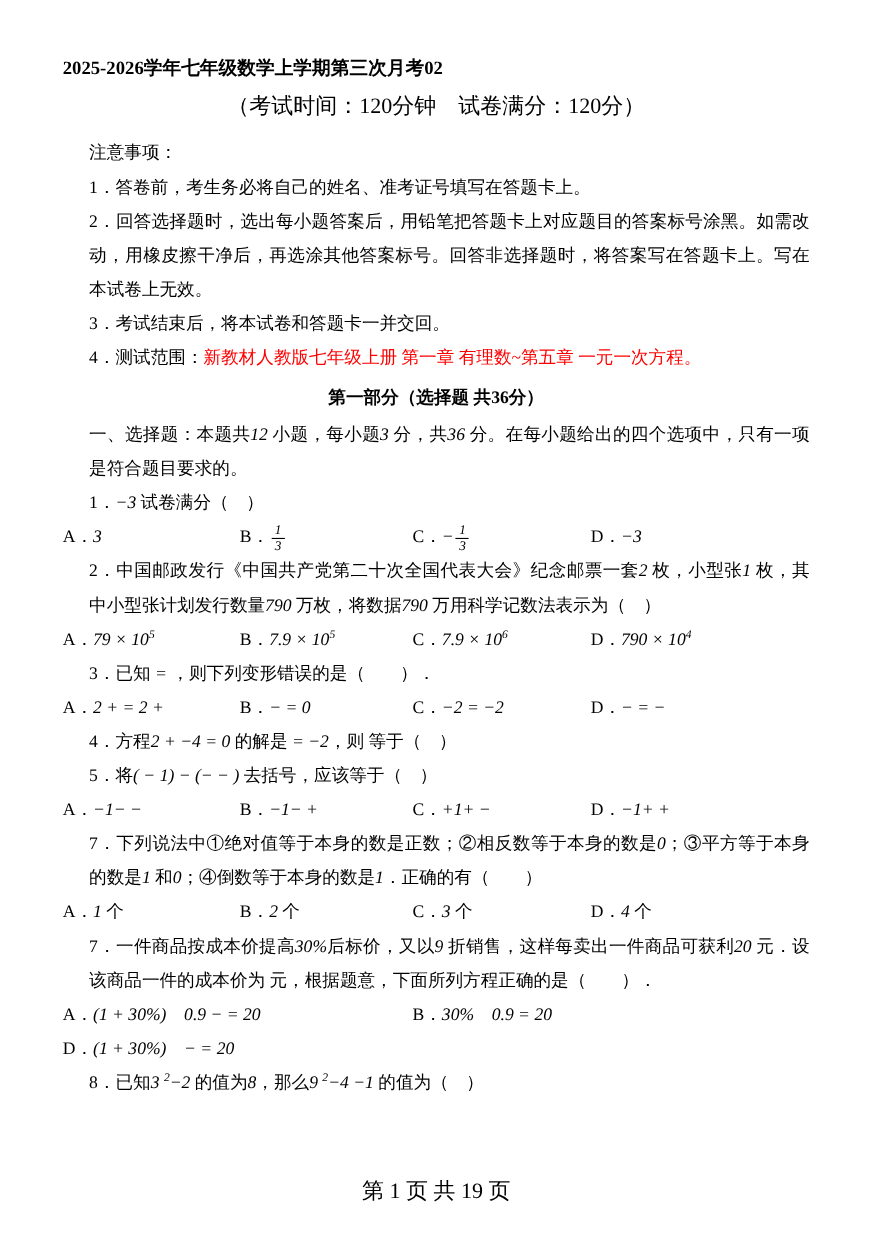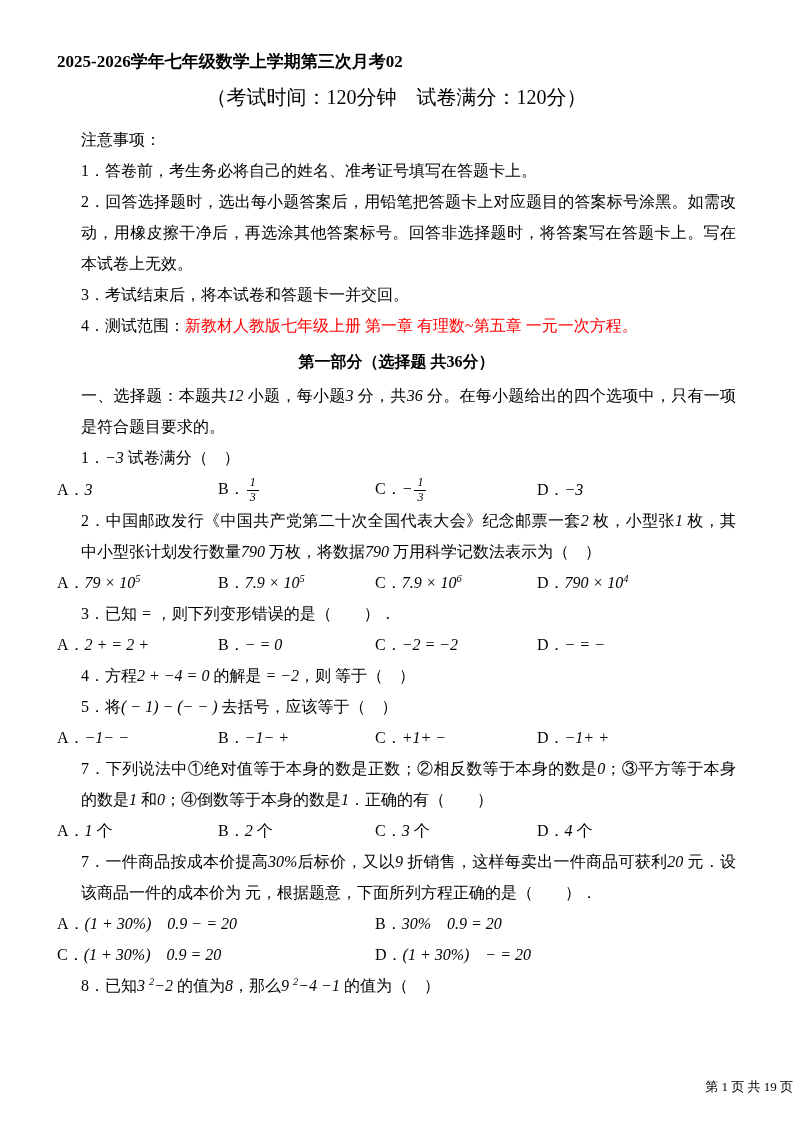--- a/index.html
+++ b/index.html
@@ -102,7 +102,6 @@
         <span class="opt"><span>B．</span><span class="m">30%　0.9 = 20</span></span>
       </div>
       <div class="opts c2">
-        <span class="opt"><span>C．</span><span class="m">(1 + 30%)　0.9 = 20</span></span>
         <span class="opt"><span>D．</span><span class="m">(1 + 30%)　− = 20</span></span>
       </div>
       <div class="line"><span>8．已知</span><span class="m">3 </span><span class="sup">2</span><span class="m">−2 </span><span> 的值为</span><span class="m">8</span><span>，那么</span><span class="m">9 </span><span class="sup">2</span><span class="m">−4 −1</span><span> 的值为（　）</span></div>

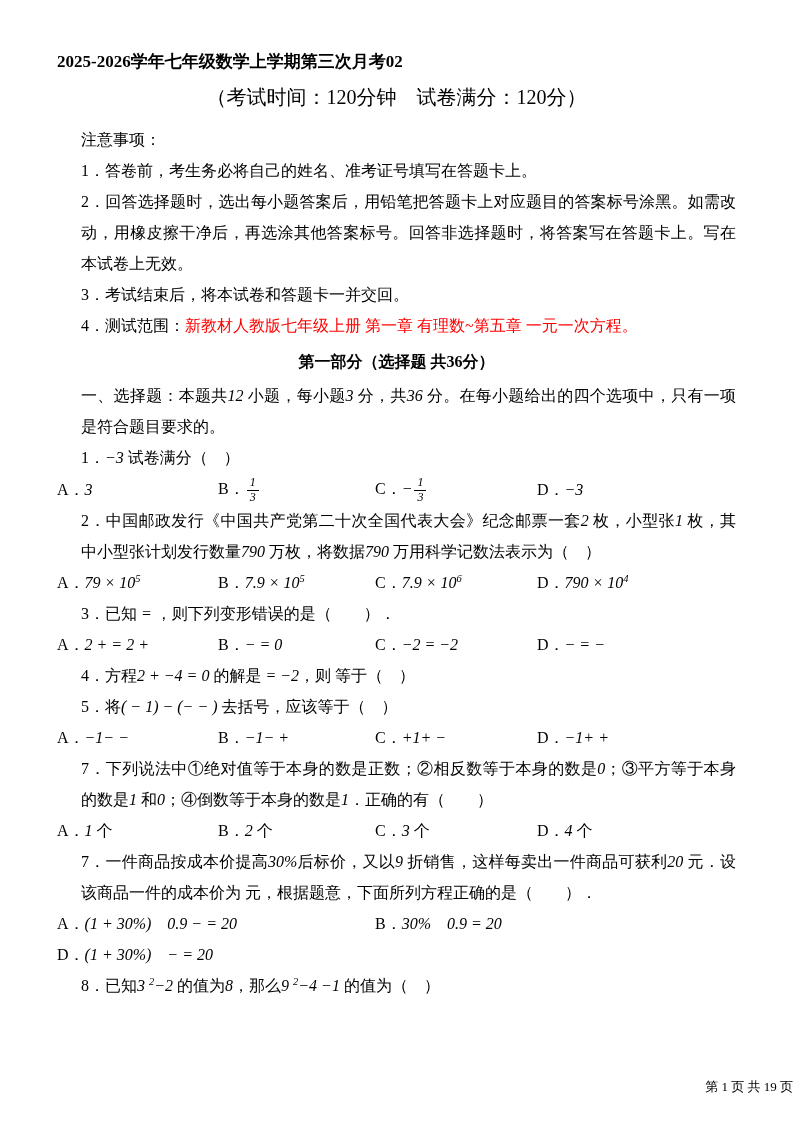--- a/index.html
+++ b/index.html
@@ -37,7 +37,7 @@
   .frac .den { padding: 0 3px; }
   .footer {
     position: absolute; bottom: 26px; left: 0; width: 100%;
-    text-align: right; font-size: 13px; color: #000;
+    text-align: center; font-size: 20px; color: #000;
   }
 </style>
 </head>

